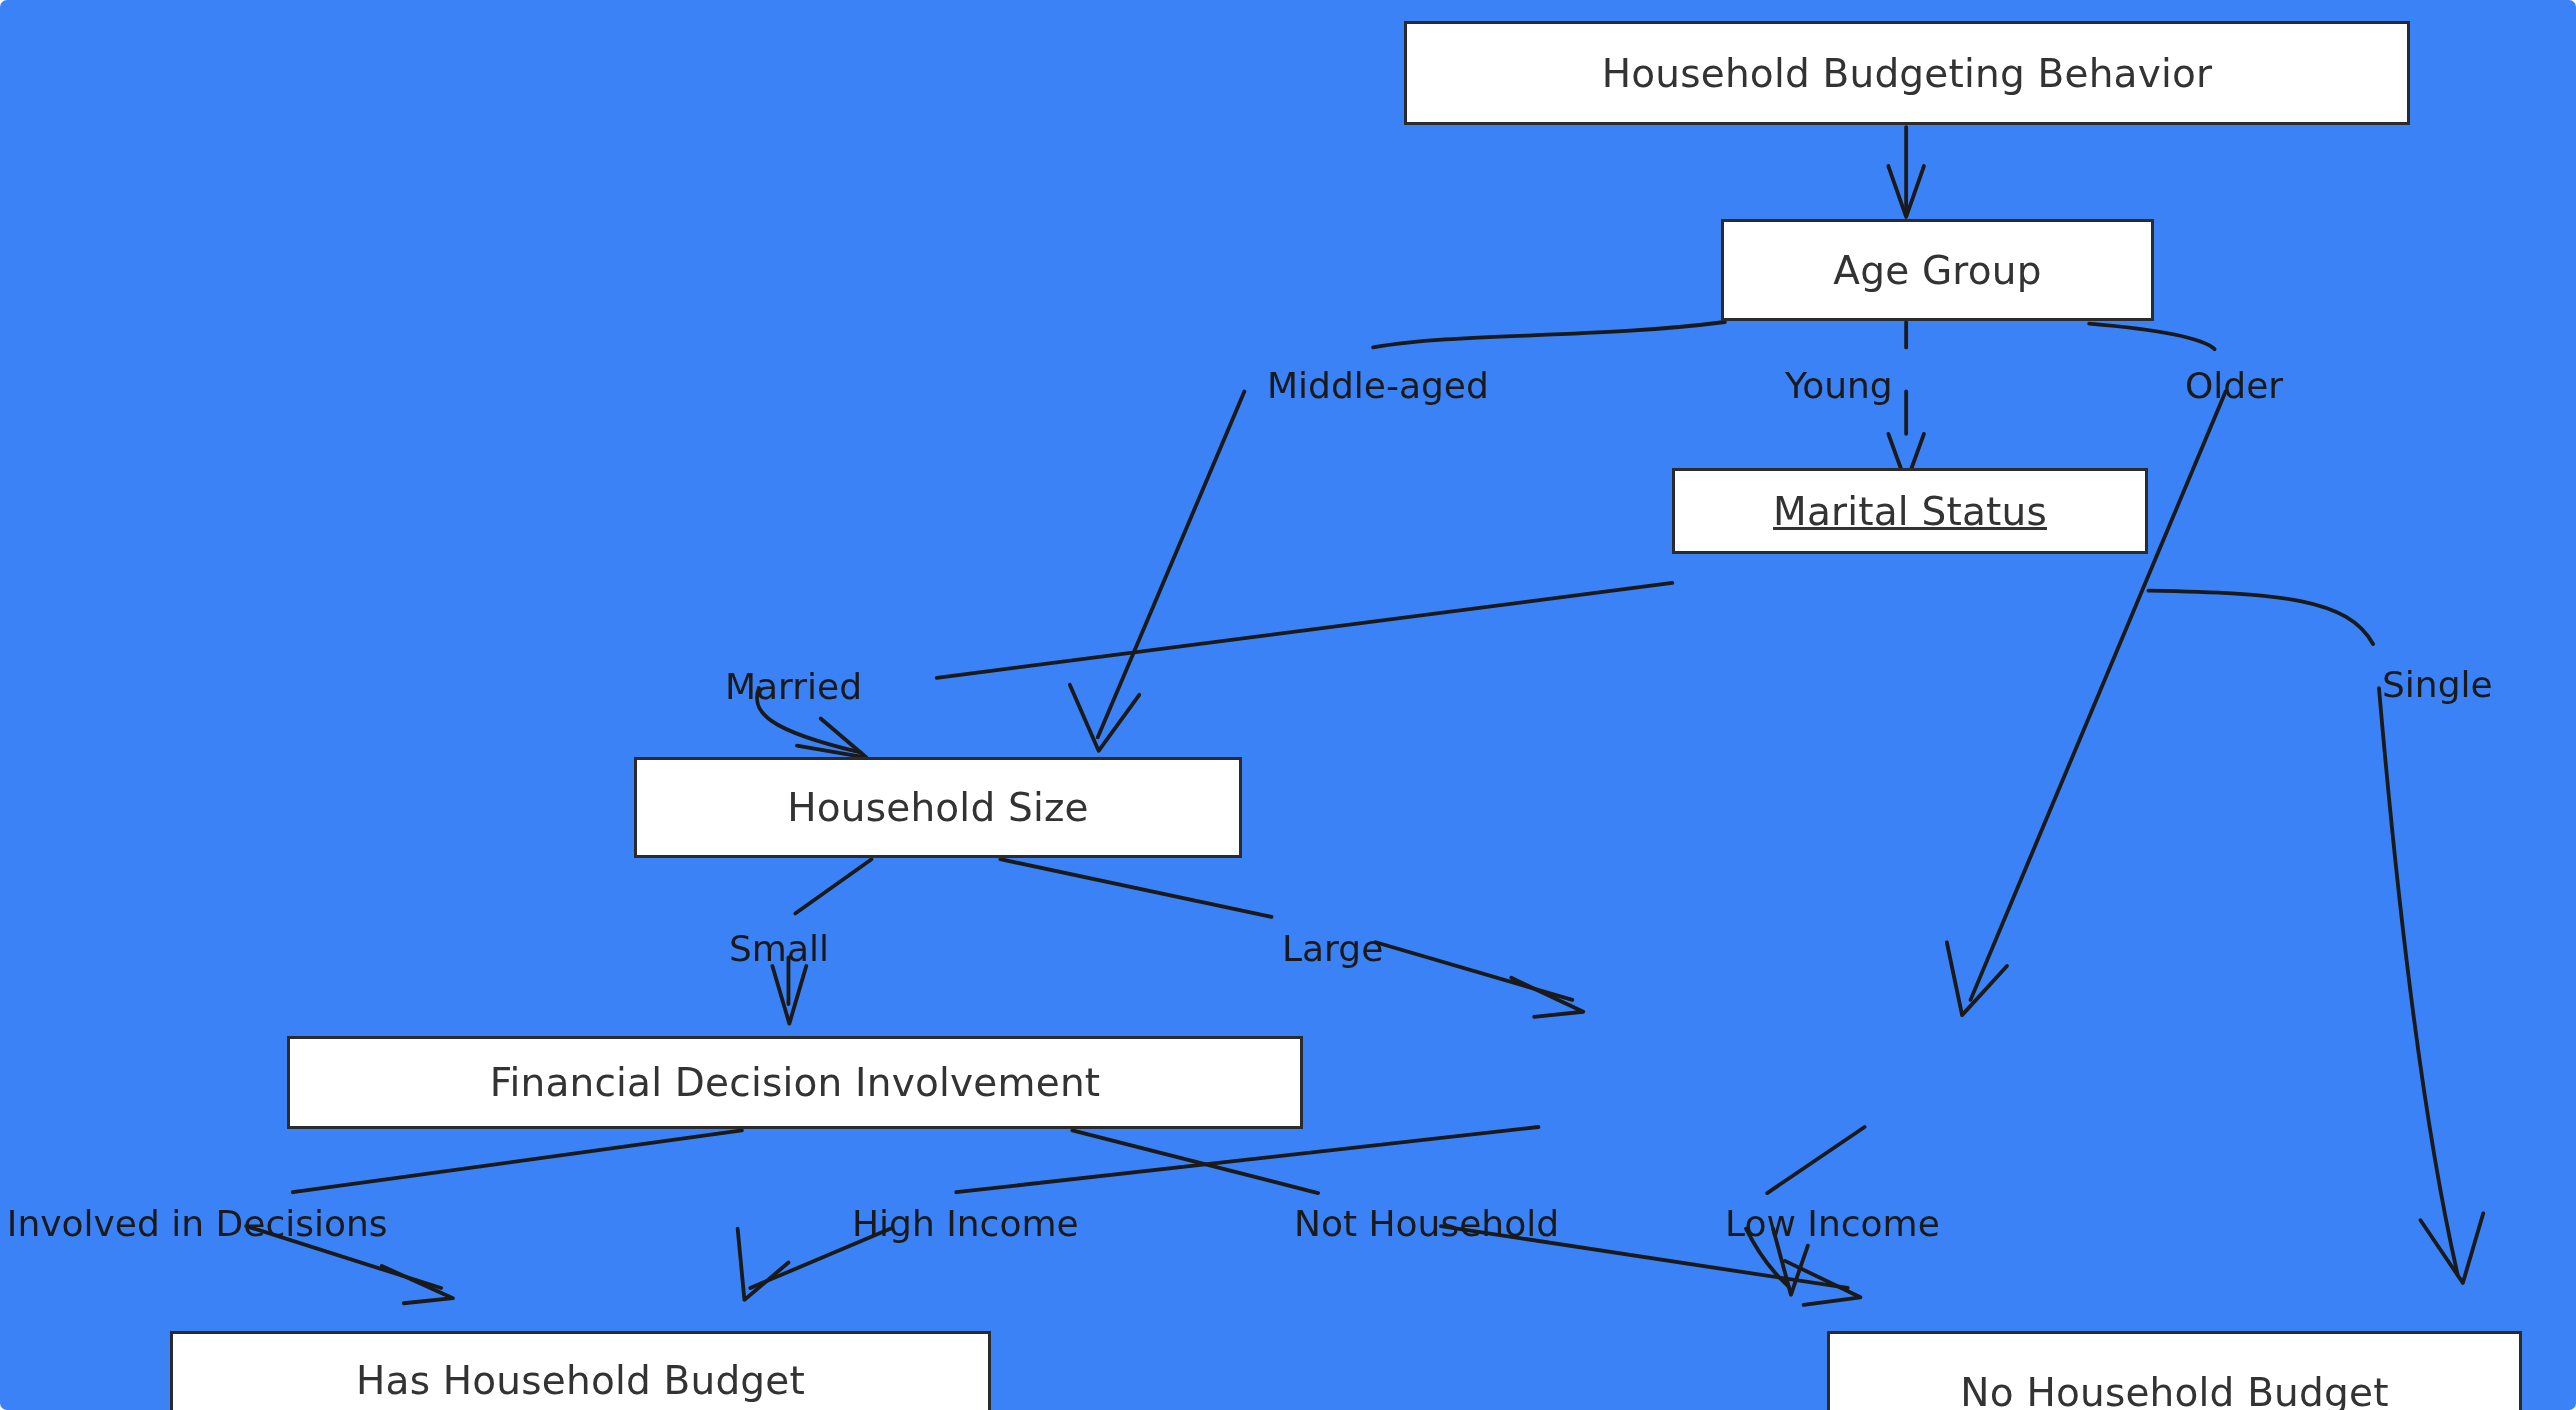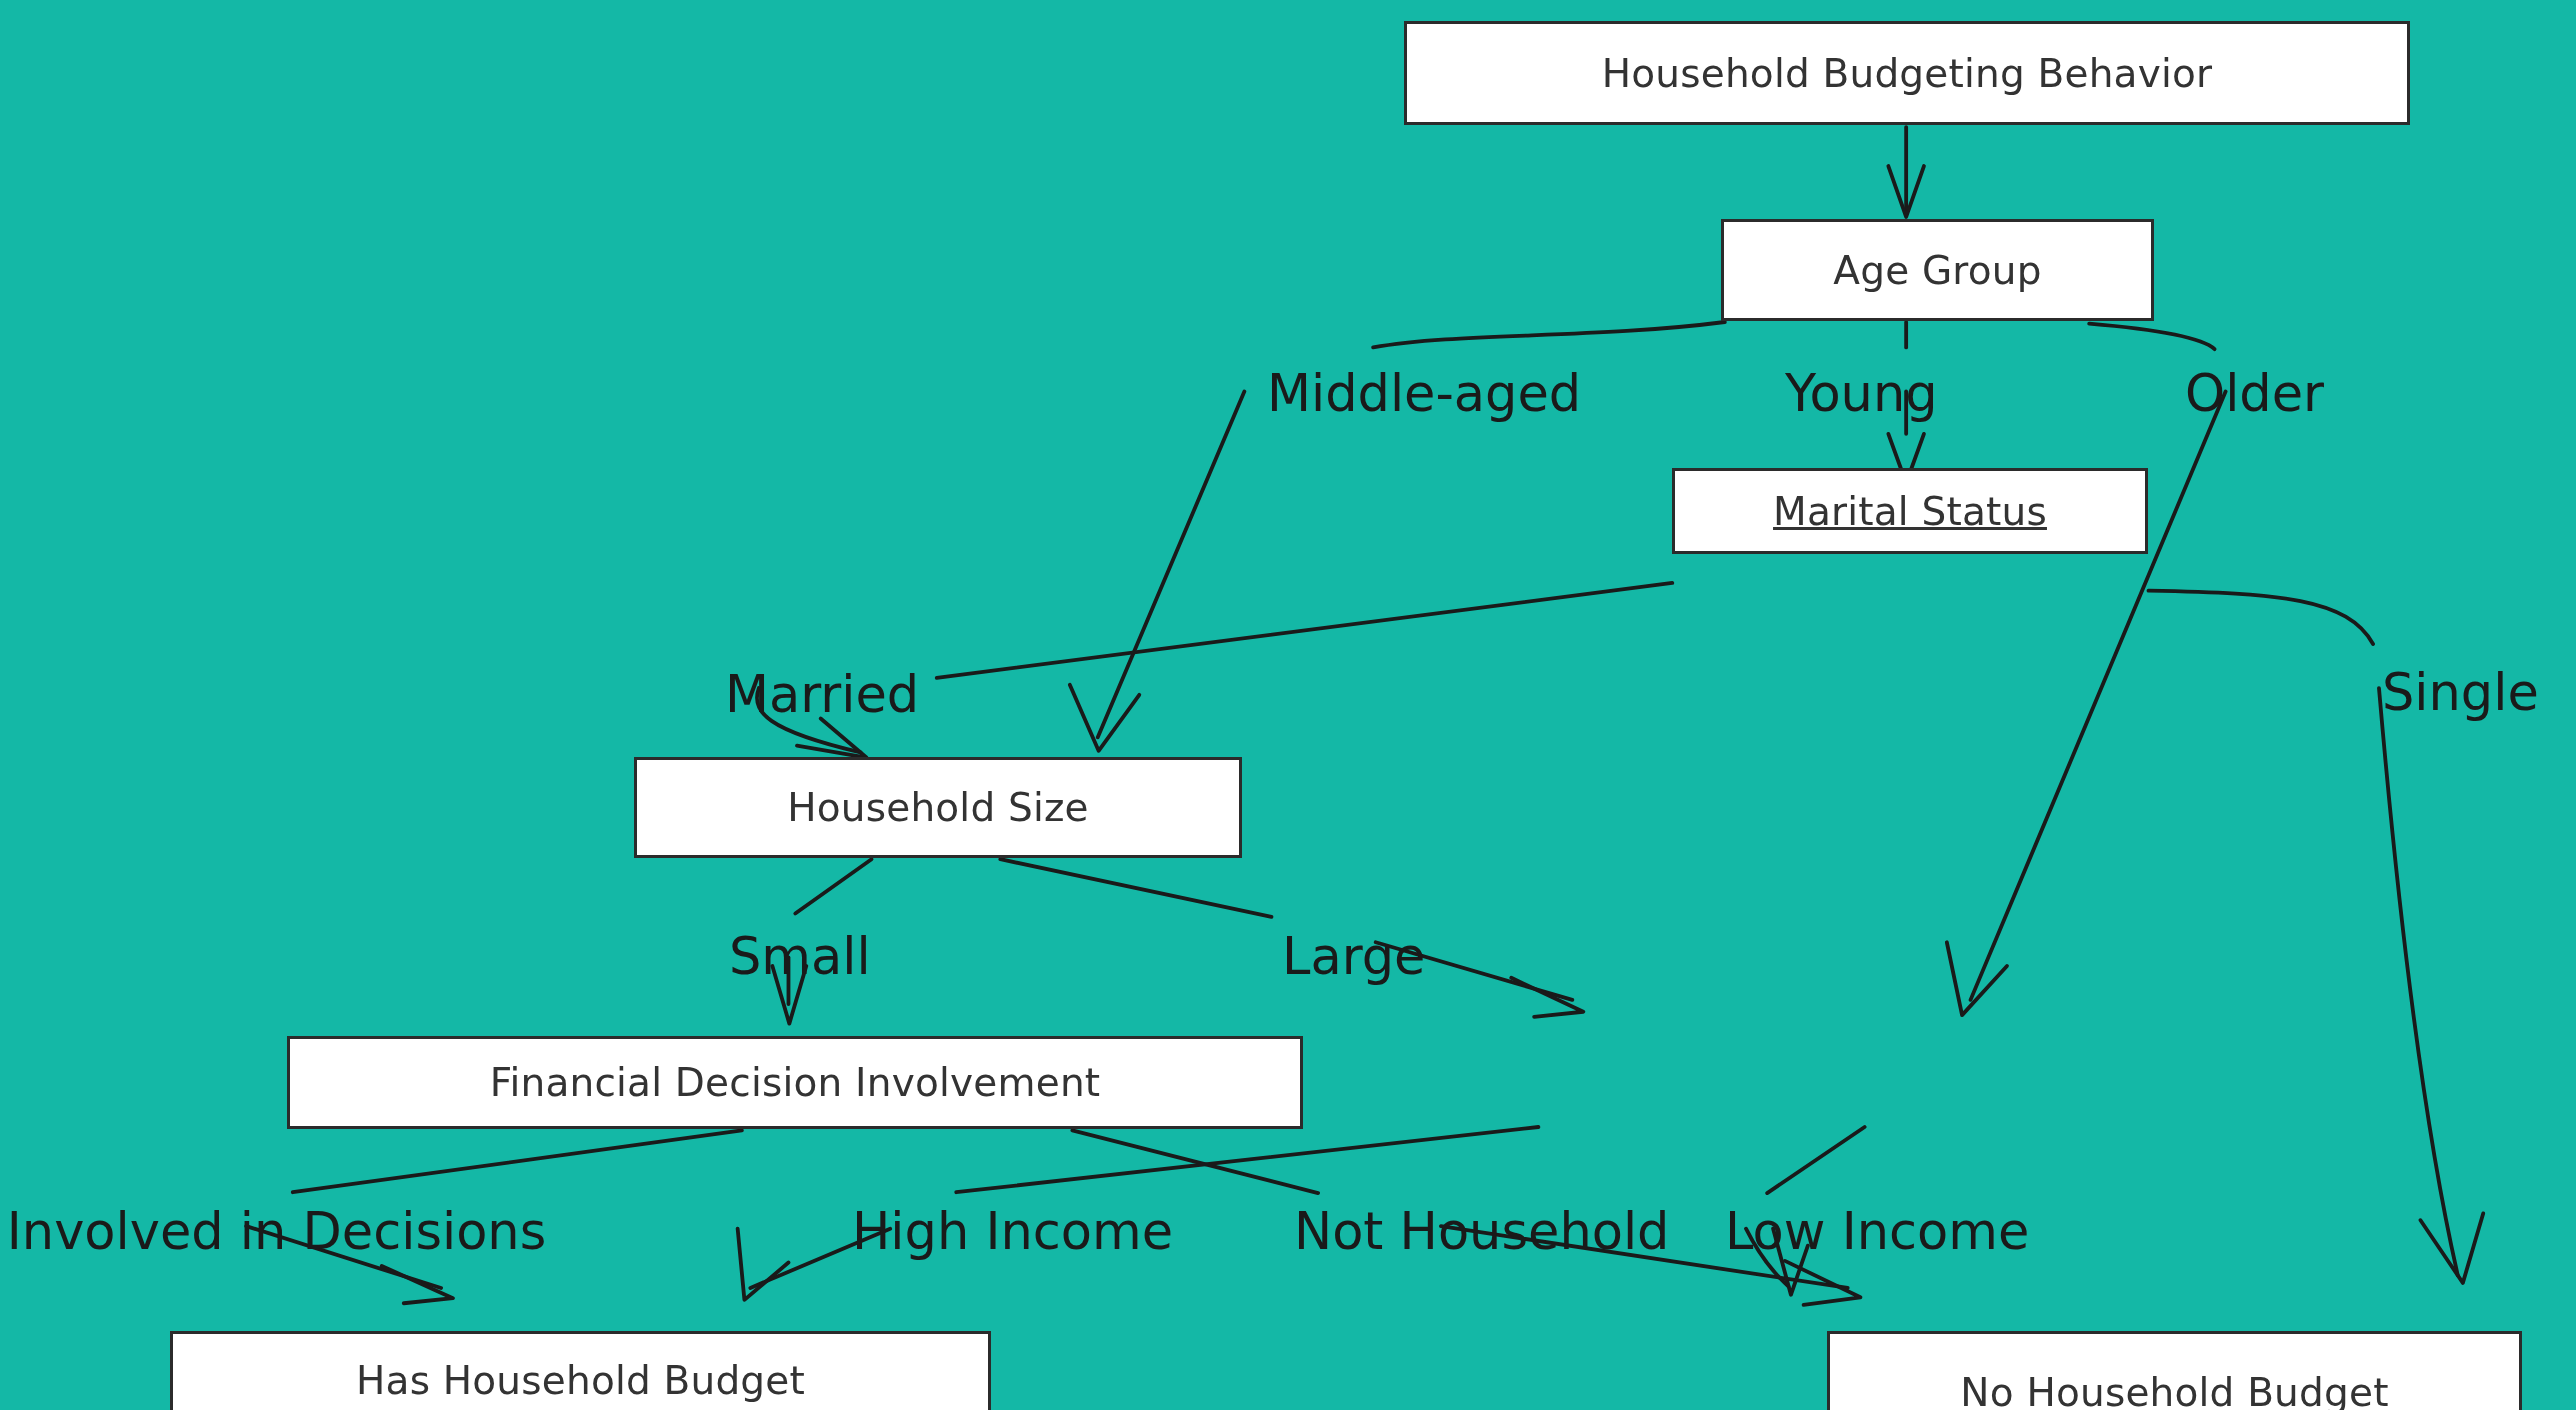--- a/index.html
+++ b/index.html
@@ -11,9 +11,10 @@
     position: relative;
     width: 2576px;
     height: 1410px;
-    background: #14b8a6;
+    background: #3b82f6;
     overflow: hidden;
     font-family: "DejaVu Sans", sans-serif;
+    border-radius: 7px;
   }
   svg.layer {
     position: absolute;

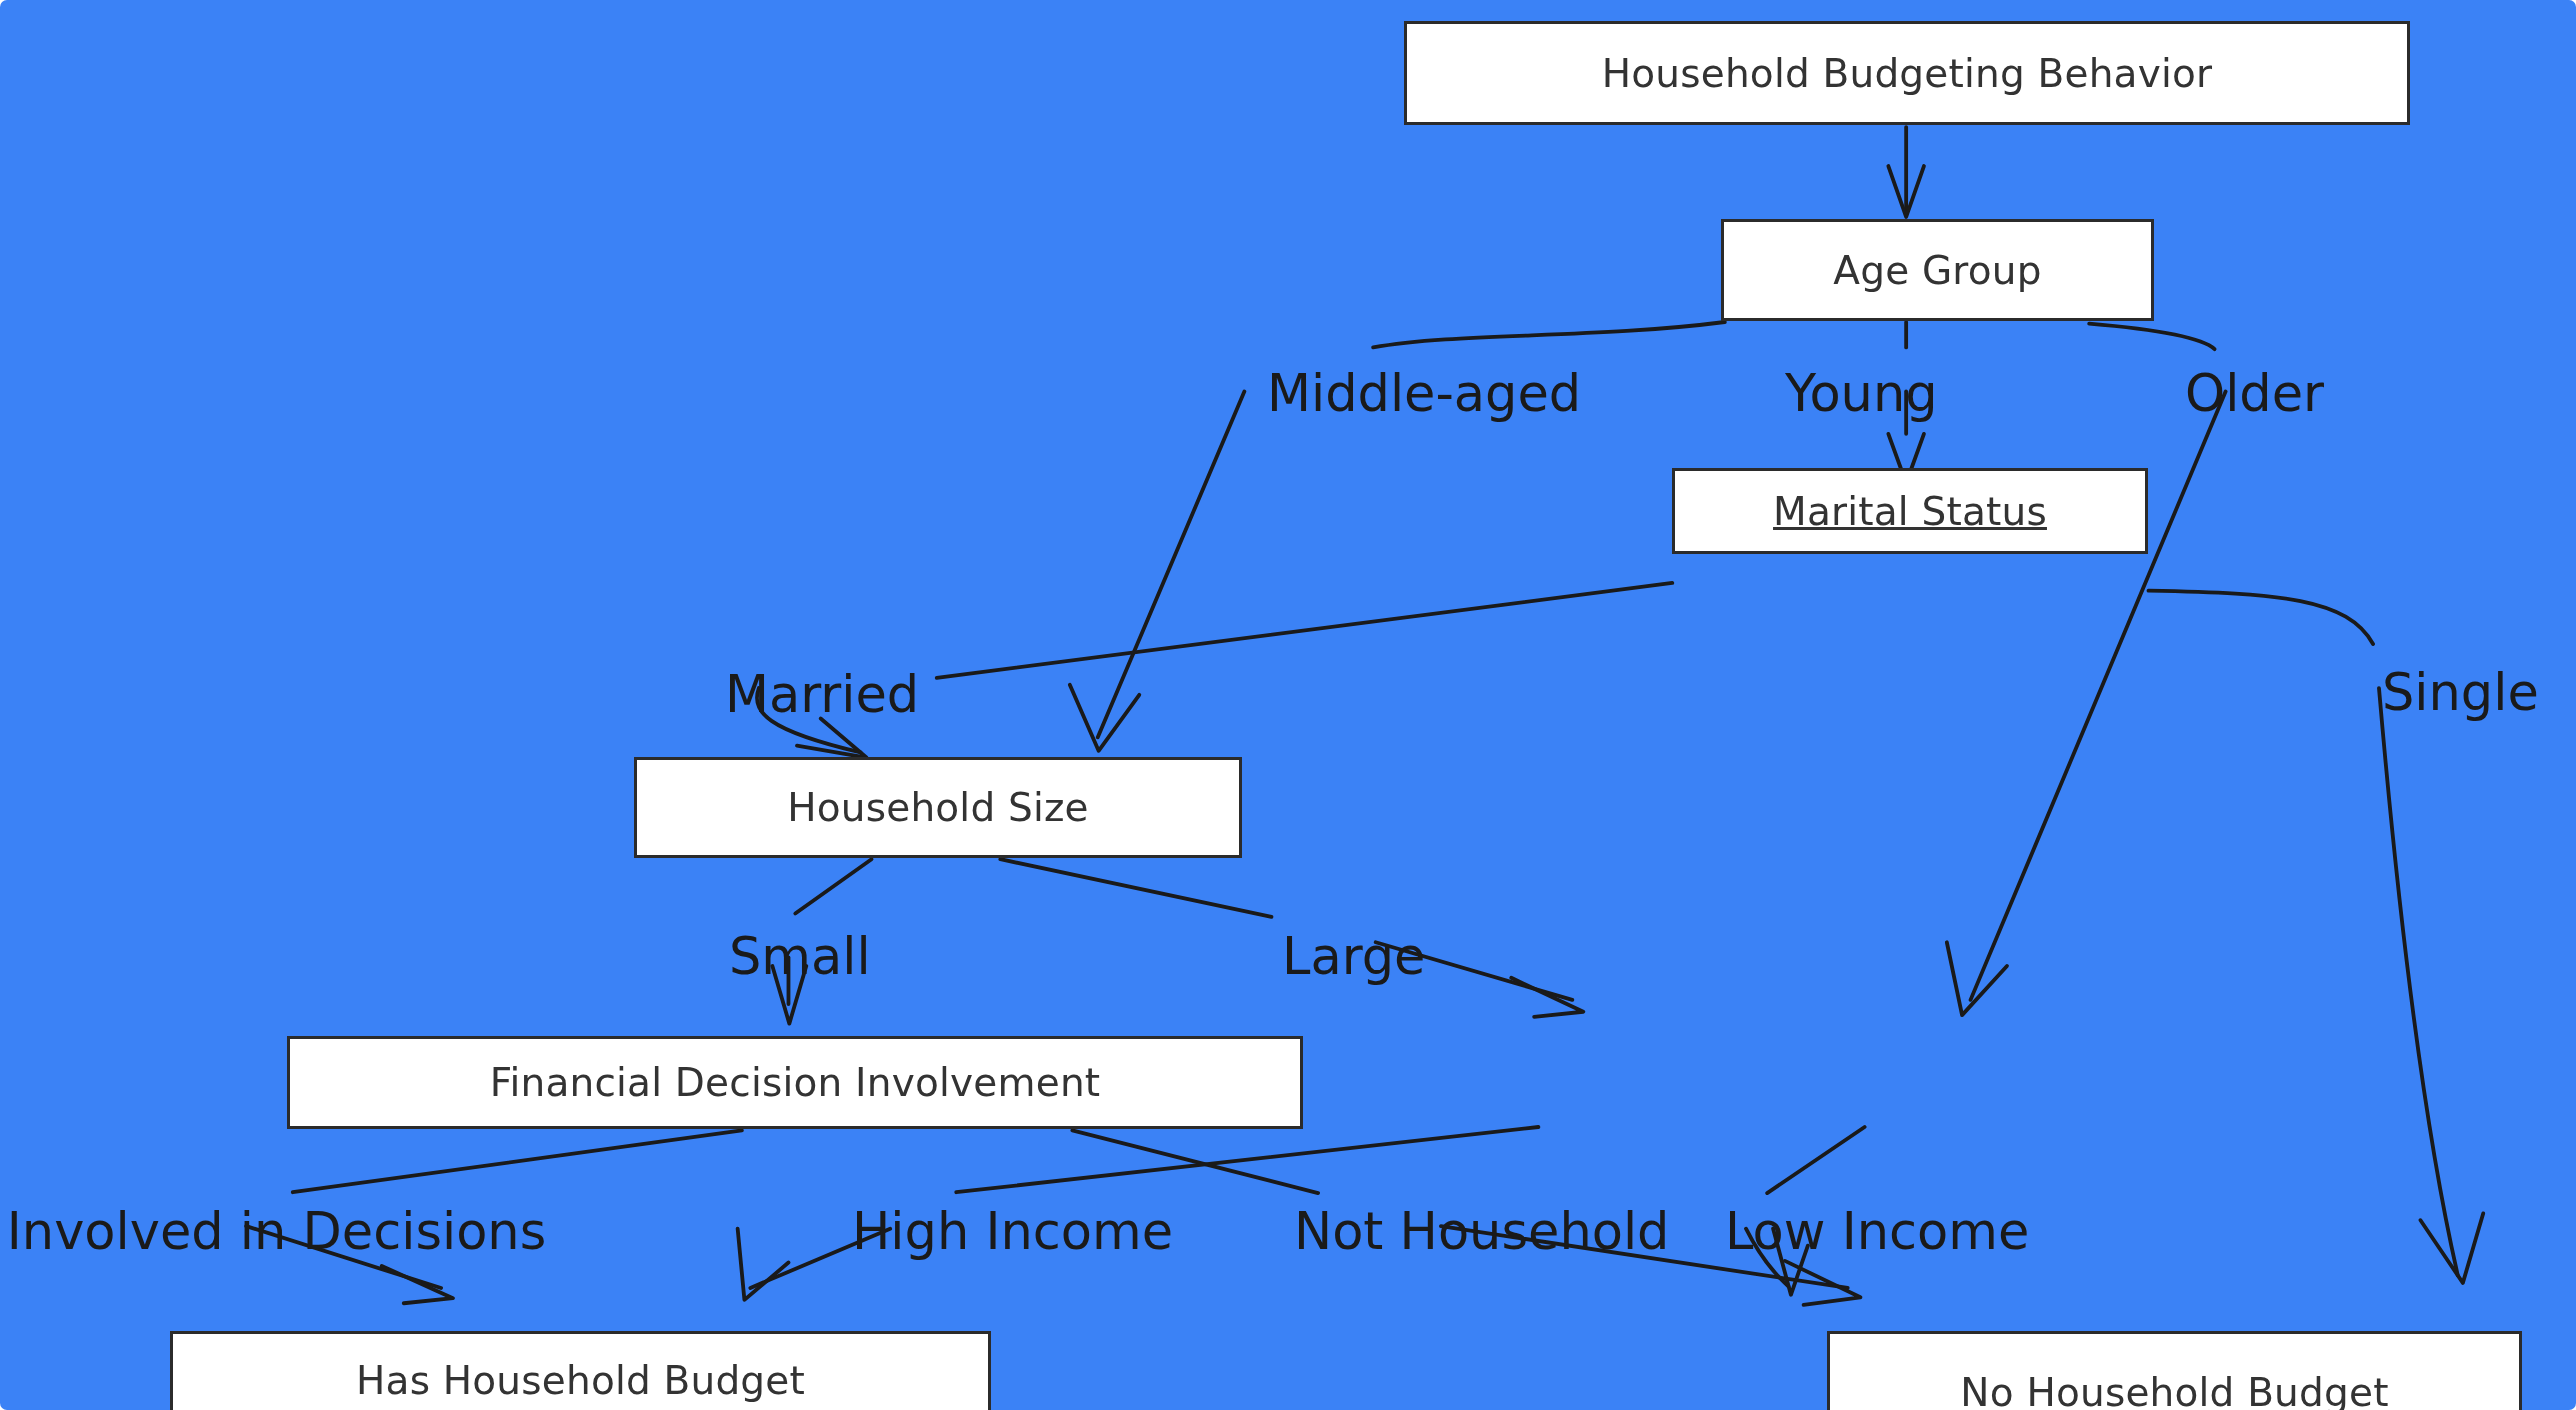--- a/index.html
+++ b/index.html
@@ -54,7 +54,7 @@
   .edge-label {
     position: absolute;
     color: #1a1a1a;
-    font-size: 51px;
+    font-size: 36px;
     font-weight: 400;
     white-space: nowrap;
     line-height: 1;

